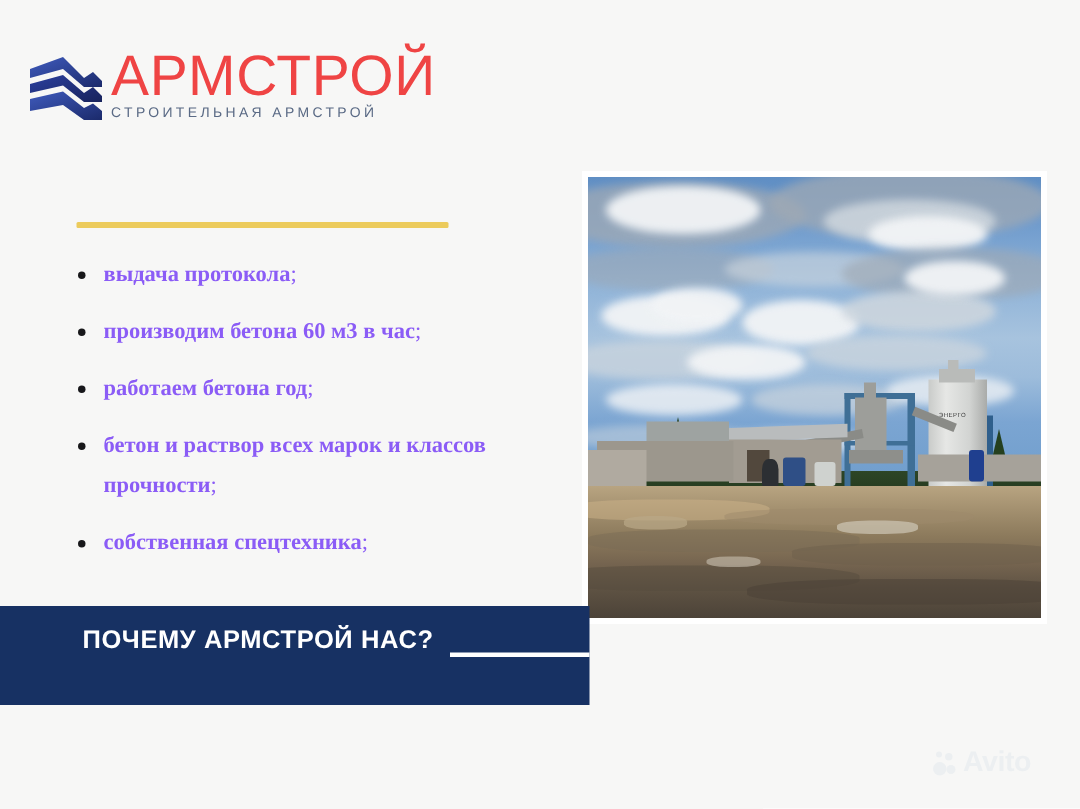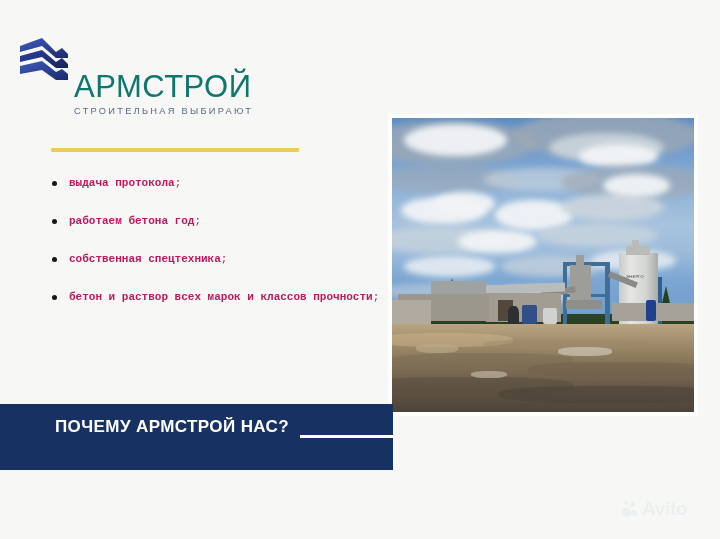--- a/index.html
+++ b/index.html
@@ -41,13 +41,12 @@
   }
   #logo-title {
     font-family: "Liberation Sans", sans-serif;
-    font-size: 31px;
+    font-size: 38px;
     font-weight: 400;
     letter-spacing: 0.5px;
-    color: #0f766e;
+    color: #ef4444;
     line-height: 34px;
     white-space: nowrap;
-    margin-top: 36px;
   }
   #logo-sub {
     font-family: "Liberation Sans", sans-serif;

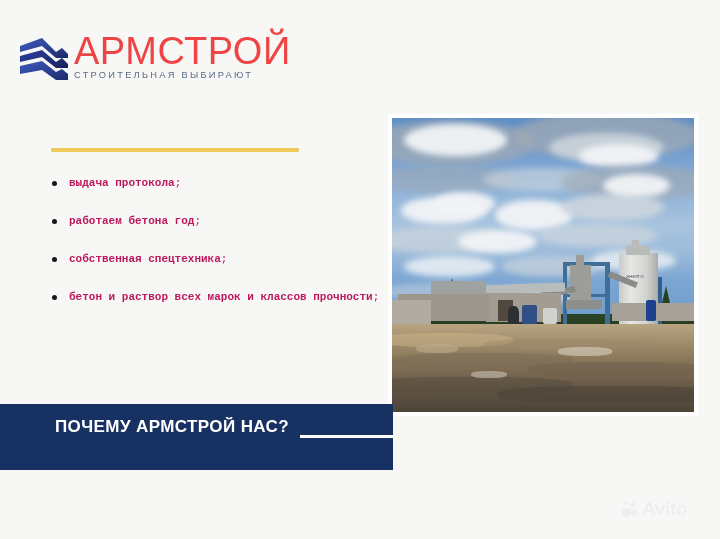--- a/index.html
+++ b/index.html
@@ -295,7 +295,7 @@
     </div>
     <div id="logo-text-wrap">
       <div id="logo-title">АРМСТРОЙ</div>
-      <div id="logo-sub">СТРОИТЕЛЬНАЯ ВЫБИРАЮТ</div>
+      <div id="logo-sub">СТРОИТЕЛЬНАЯ АРМСТРОЙ</div>
     </div>
   </div>
 

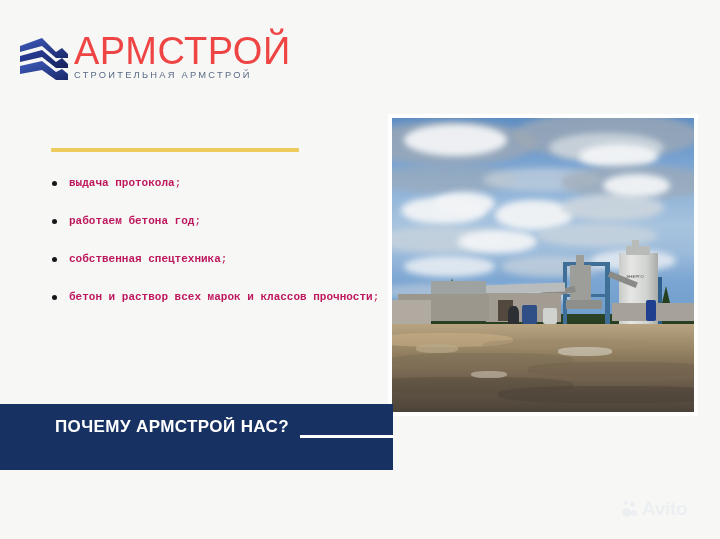--- a/index.html
+++ b/index.html
@@ -84,10 +84,10 @@
     position: relative;
     padding-left: 21px;
     margin: 0 0 11px 0;
-    font-family: Liberation Mono, monospace;
-    font-size: 11px;
+    font-family: Liberation Serif, serif;
+    font-size: 15px;
     font-weight: bold;
-    color: #be185d;
+    color: #8b5cf6;
     line-height: 27px;
   }
   #bullets li::before {

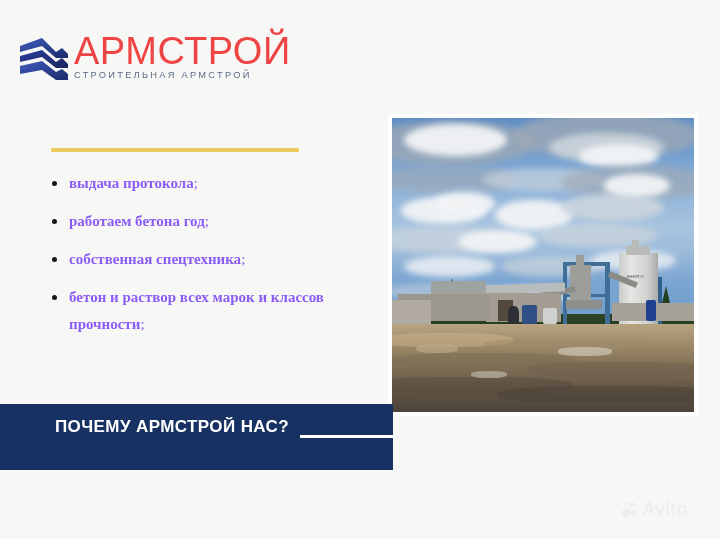--- a/index.html
+++ b/index.html
@@ -303,6 +303,7 @@
 
   <ul id="bullets">
     <li><span>выдача протокола</span><span class="semi">;</span></li>
+    <li><span>производим бетона 60 м3 в час</span><span class="semi">;</span></li>
     <li><span>работаем бетона год</span><span class="semi">;</span></li>
     <li><span>собственная спецтехника</span><span class="semi">;</span></li>
     <li><span>бетон и раствор всех марок и классов прочности</span><span class="semi">;</span></li>

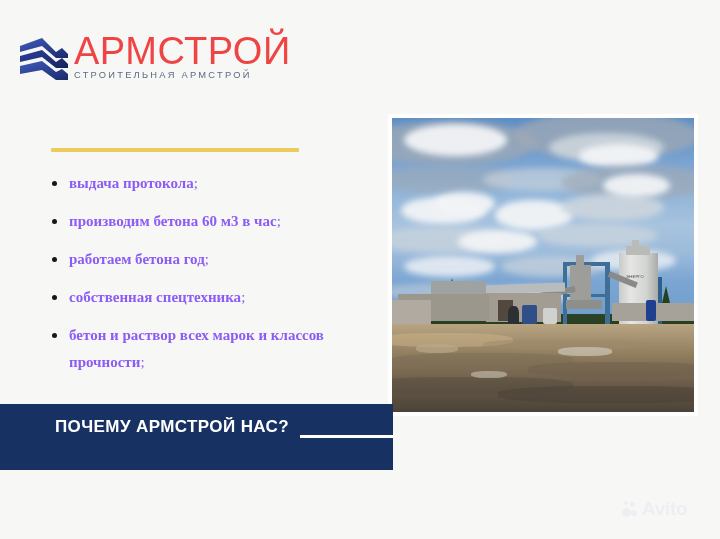--- a/index.html
+++ b/index.html
@@ -305,8 +305,8 @@
     <li><span>выдача протокола</span><span class="semi">;</span></li>
     <li><span>производим бетона 60 м3 в час</span><span class="semi">;</span></li>
     <li><span>работаем бетона год</span><span class="semi">;</span></li>
+    <li><span>бетон и раствор всех марок и классов прочности</span><span class="semi">;</span></li>
     <li><span>собственная спецтехника</span><span class="semi">;</span></li>
-    <li><span>бетон и раствор всех марок и классов прочности</span><span class="semi">;</span></li>
   </ul>
 
   <div id="photo-frame">

